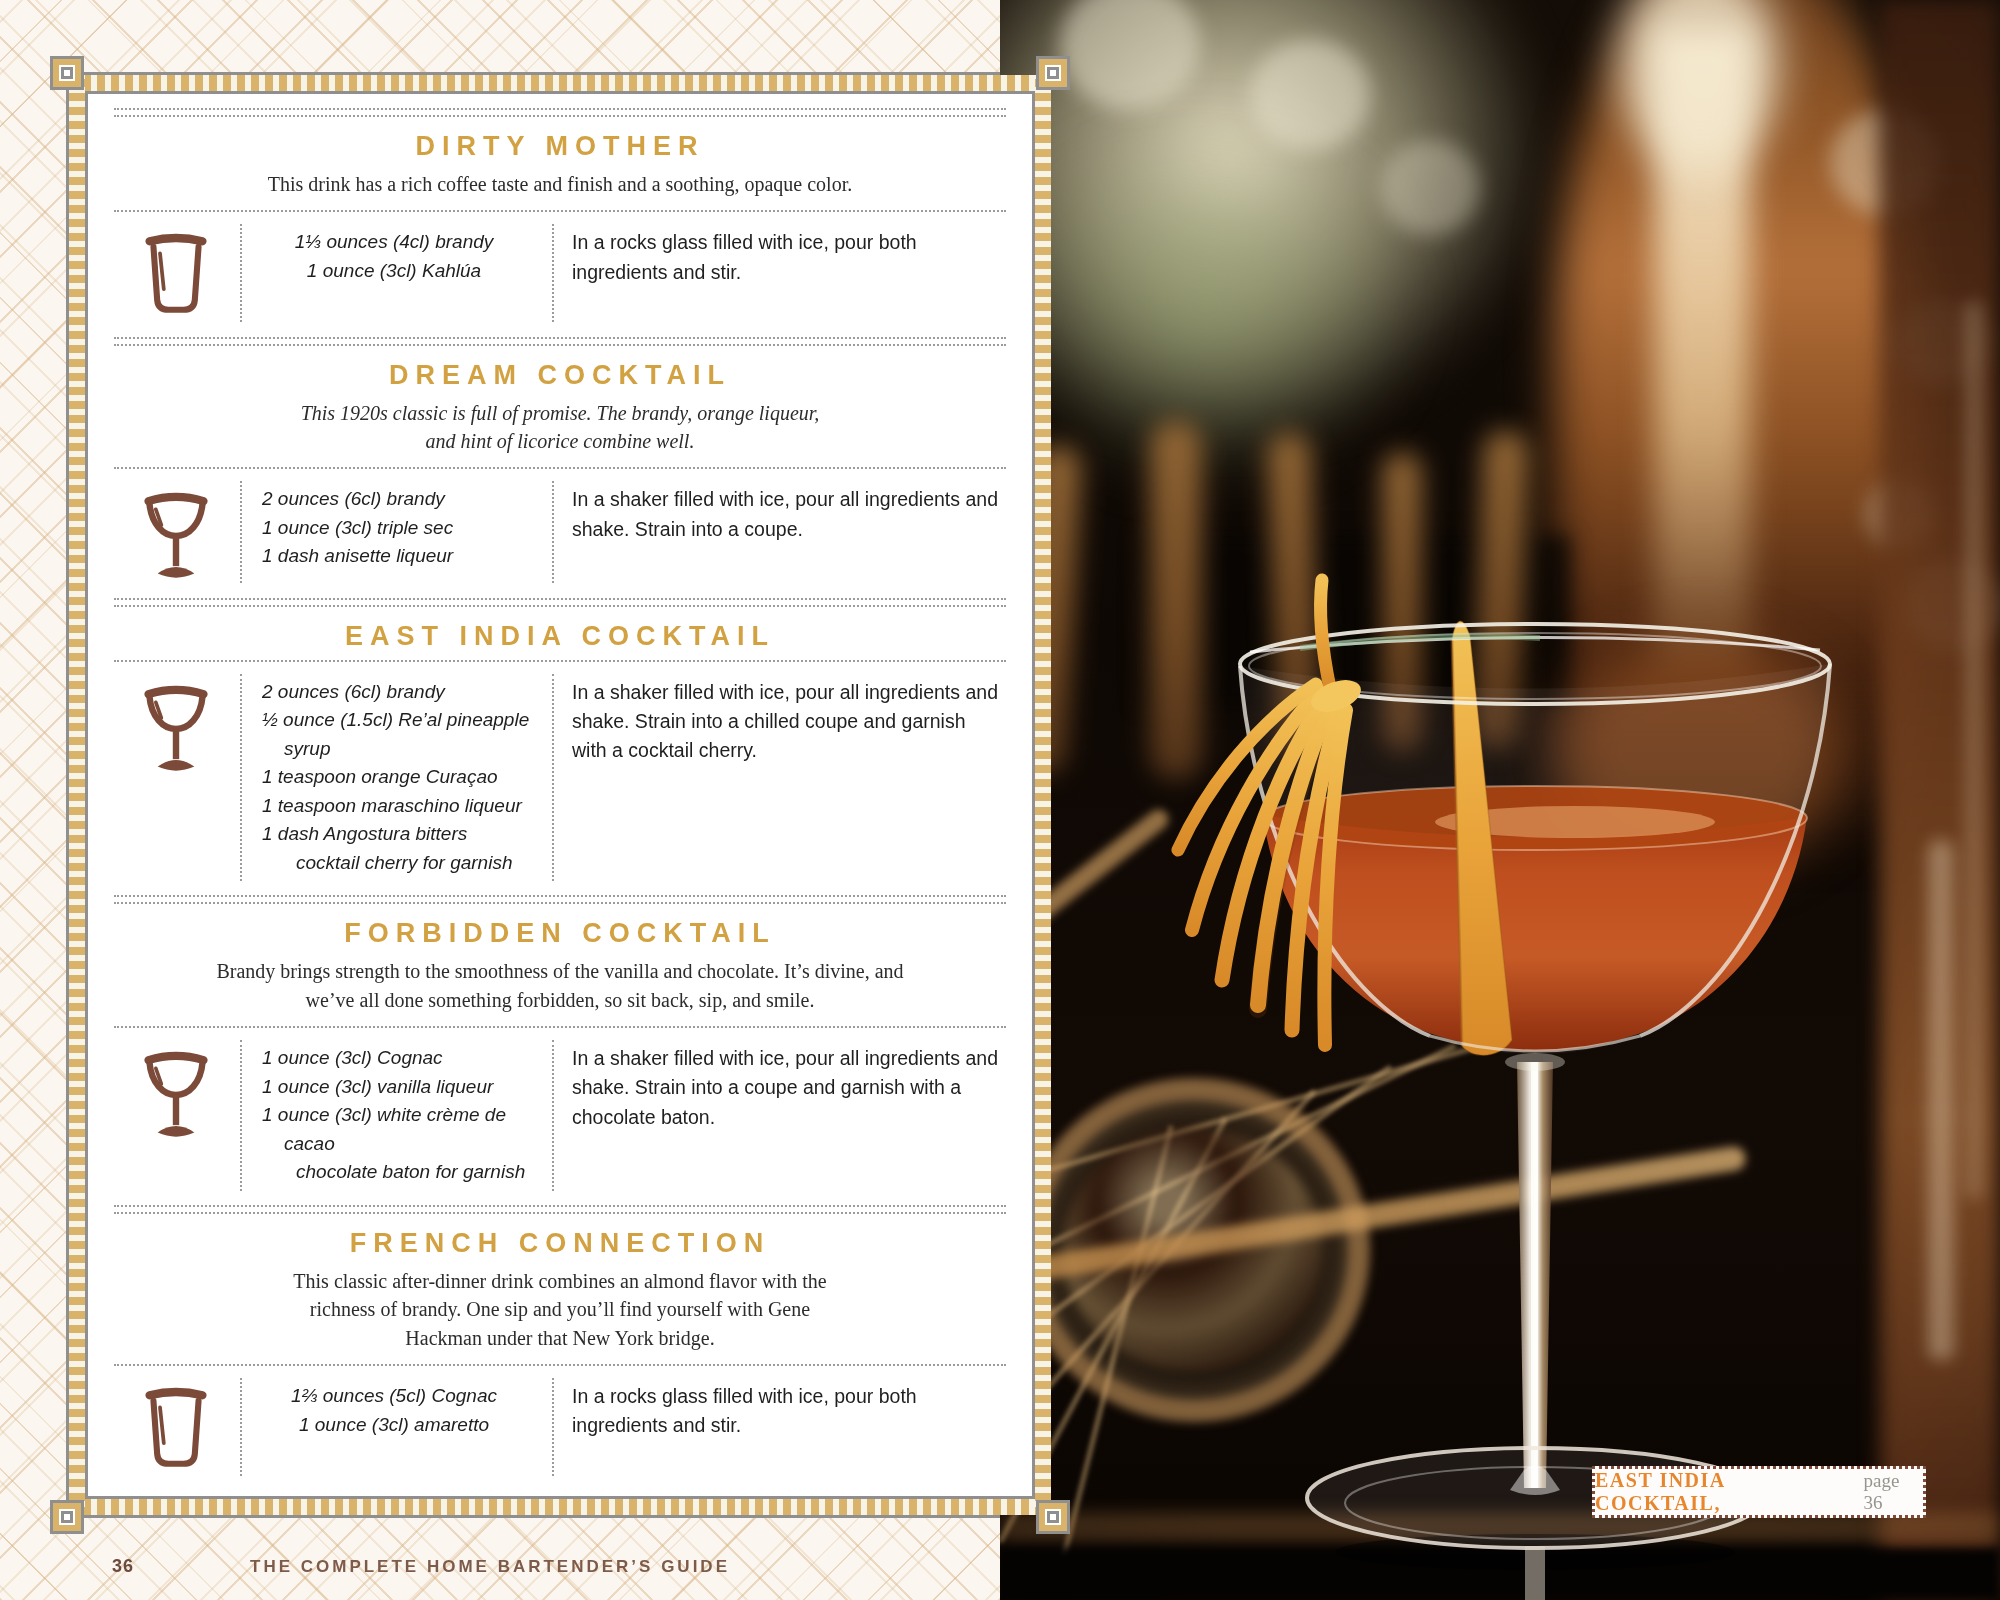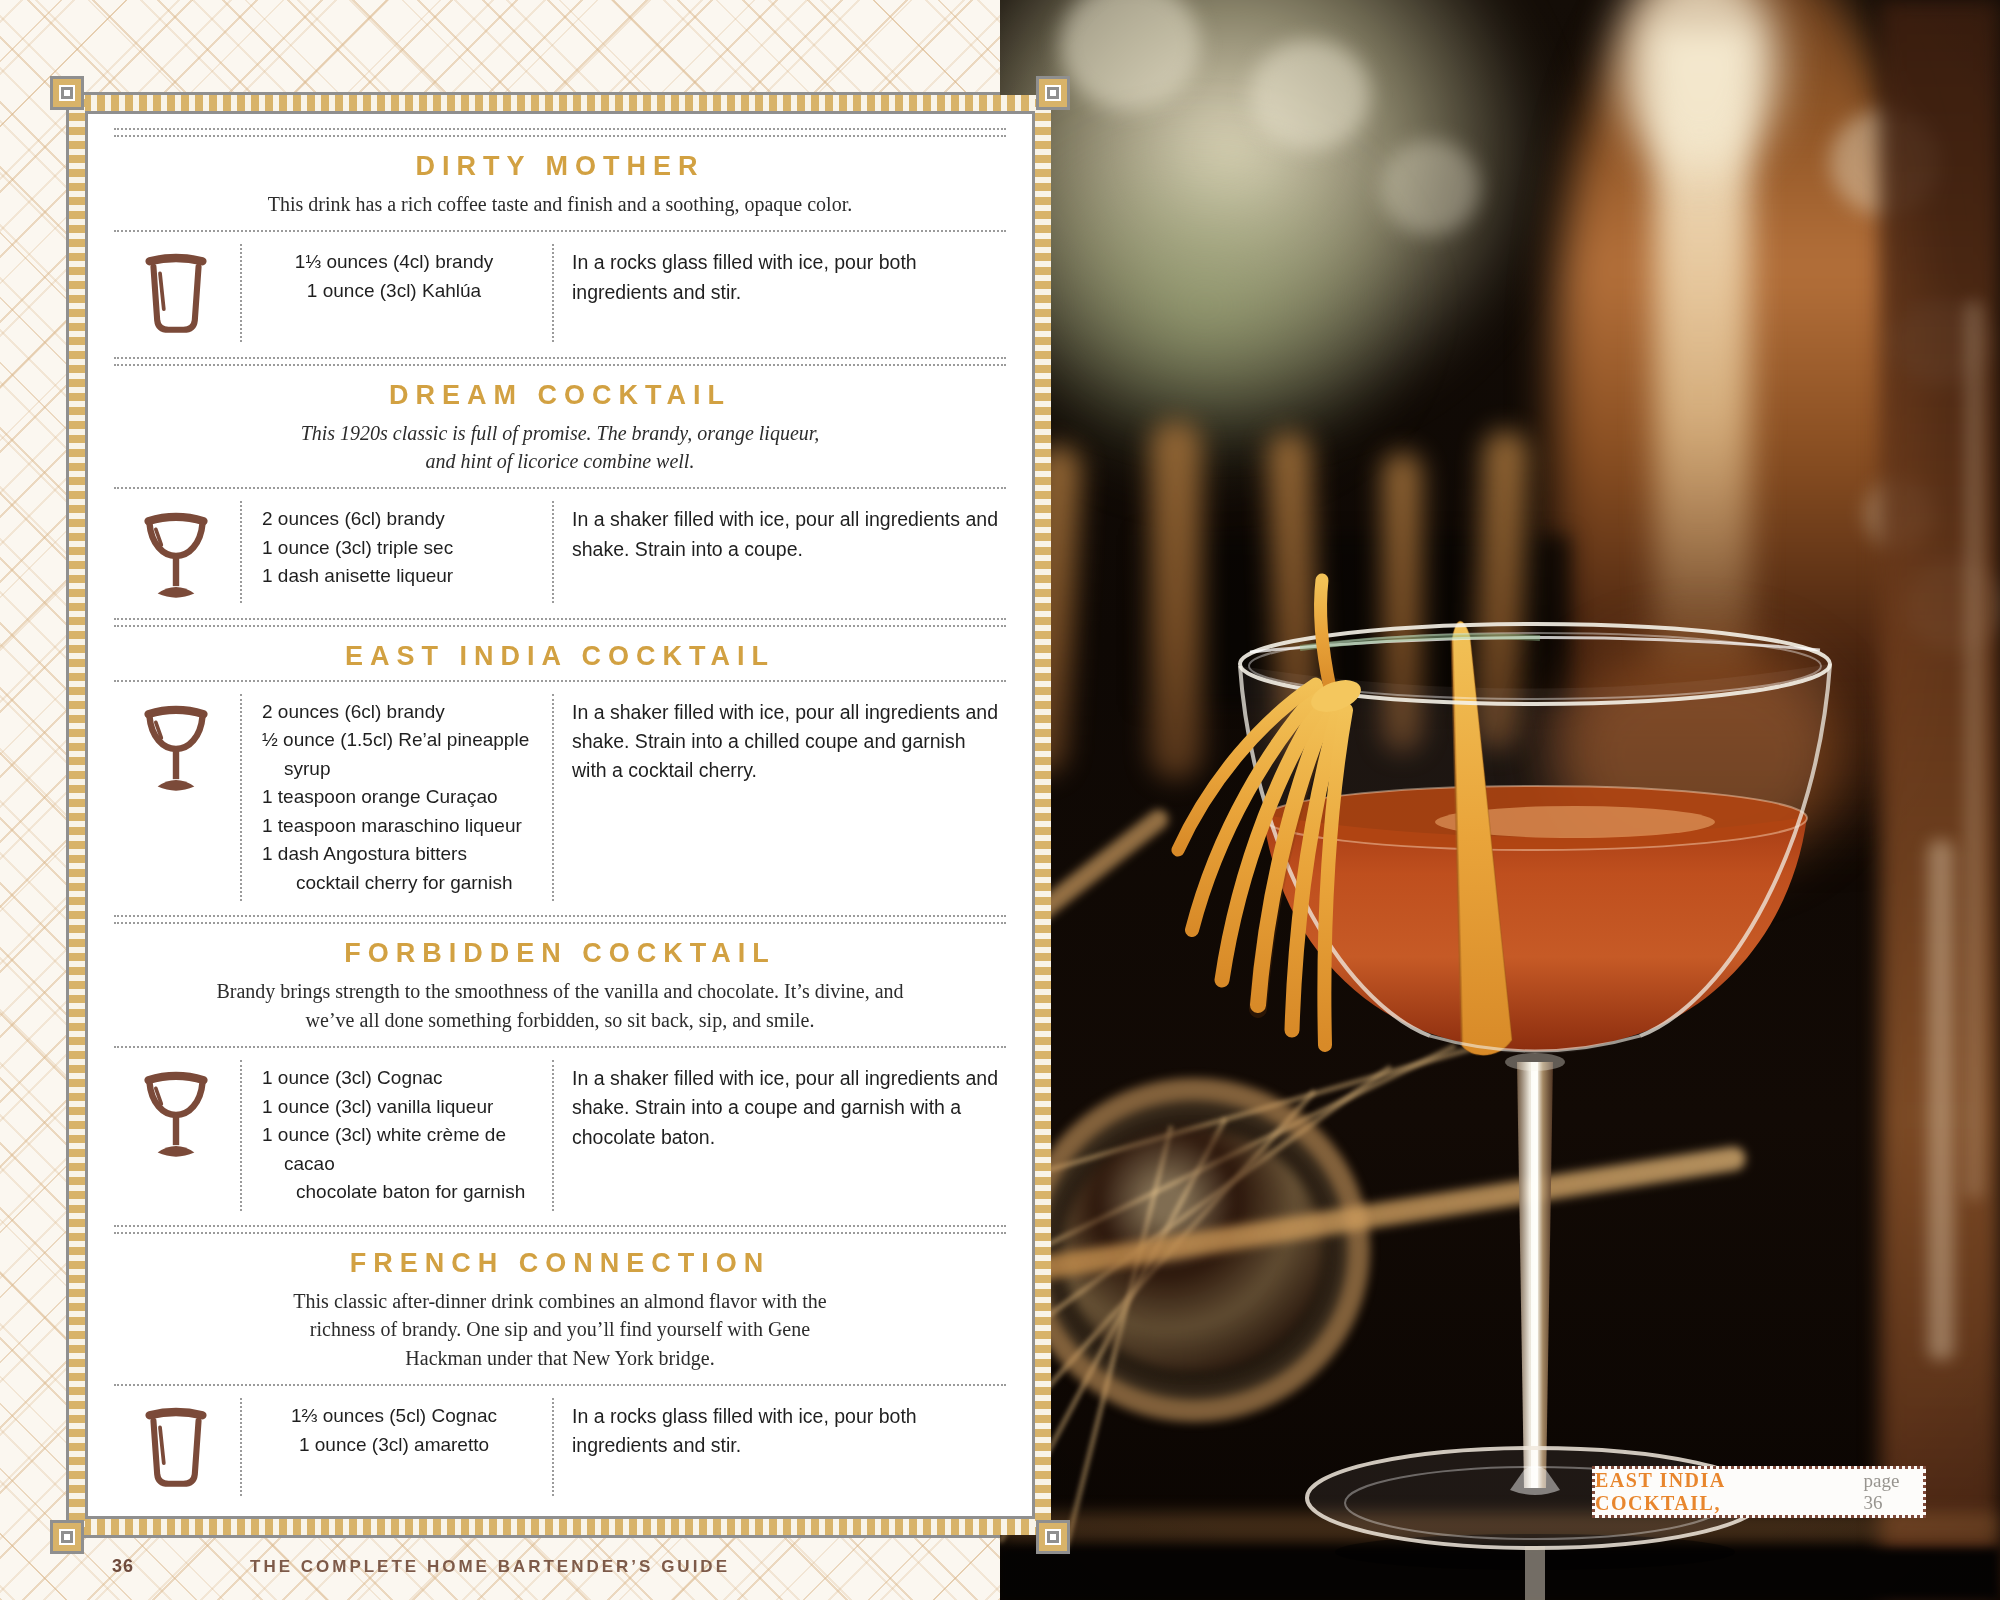--- a/index.html
+++ b/index.html
@@ -17,7 +17,7 @@
       repeating-linear-gradient(-45deg, rgba(216,178,132,.25) 9px 11px, transparent 11px 46px);
   }
   .frame{
-    position:absolute; left:66px; top:92px; width:988px; height:1446px;
+    position:absolute; left:66px; top:72px; width:988px; height:1446px;
     border:3px solid #8f8f8f; background:#fff;
   }
   .band{ position:absolute; z-index:1; }

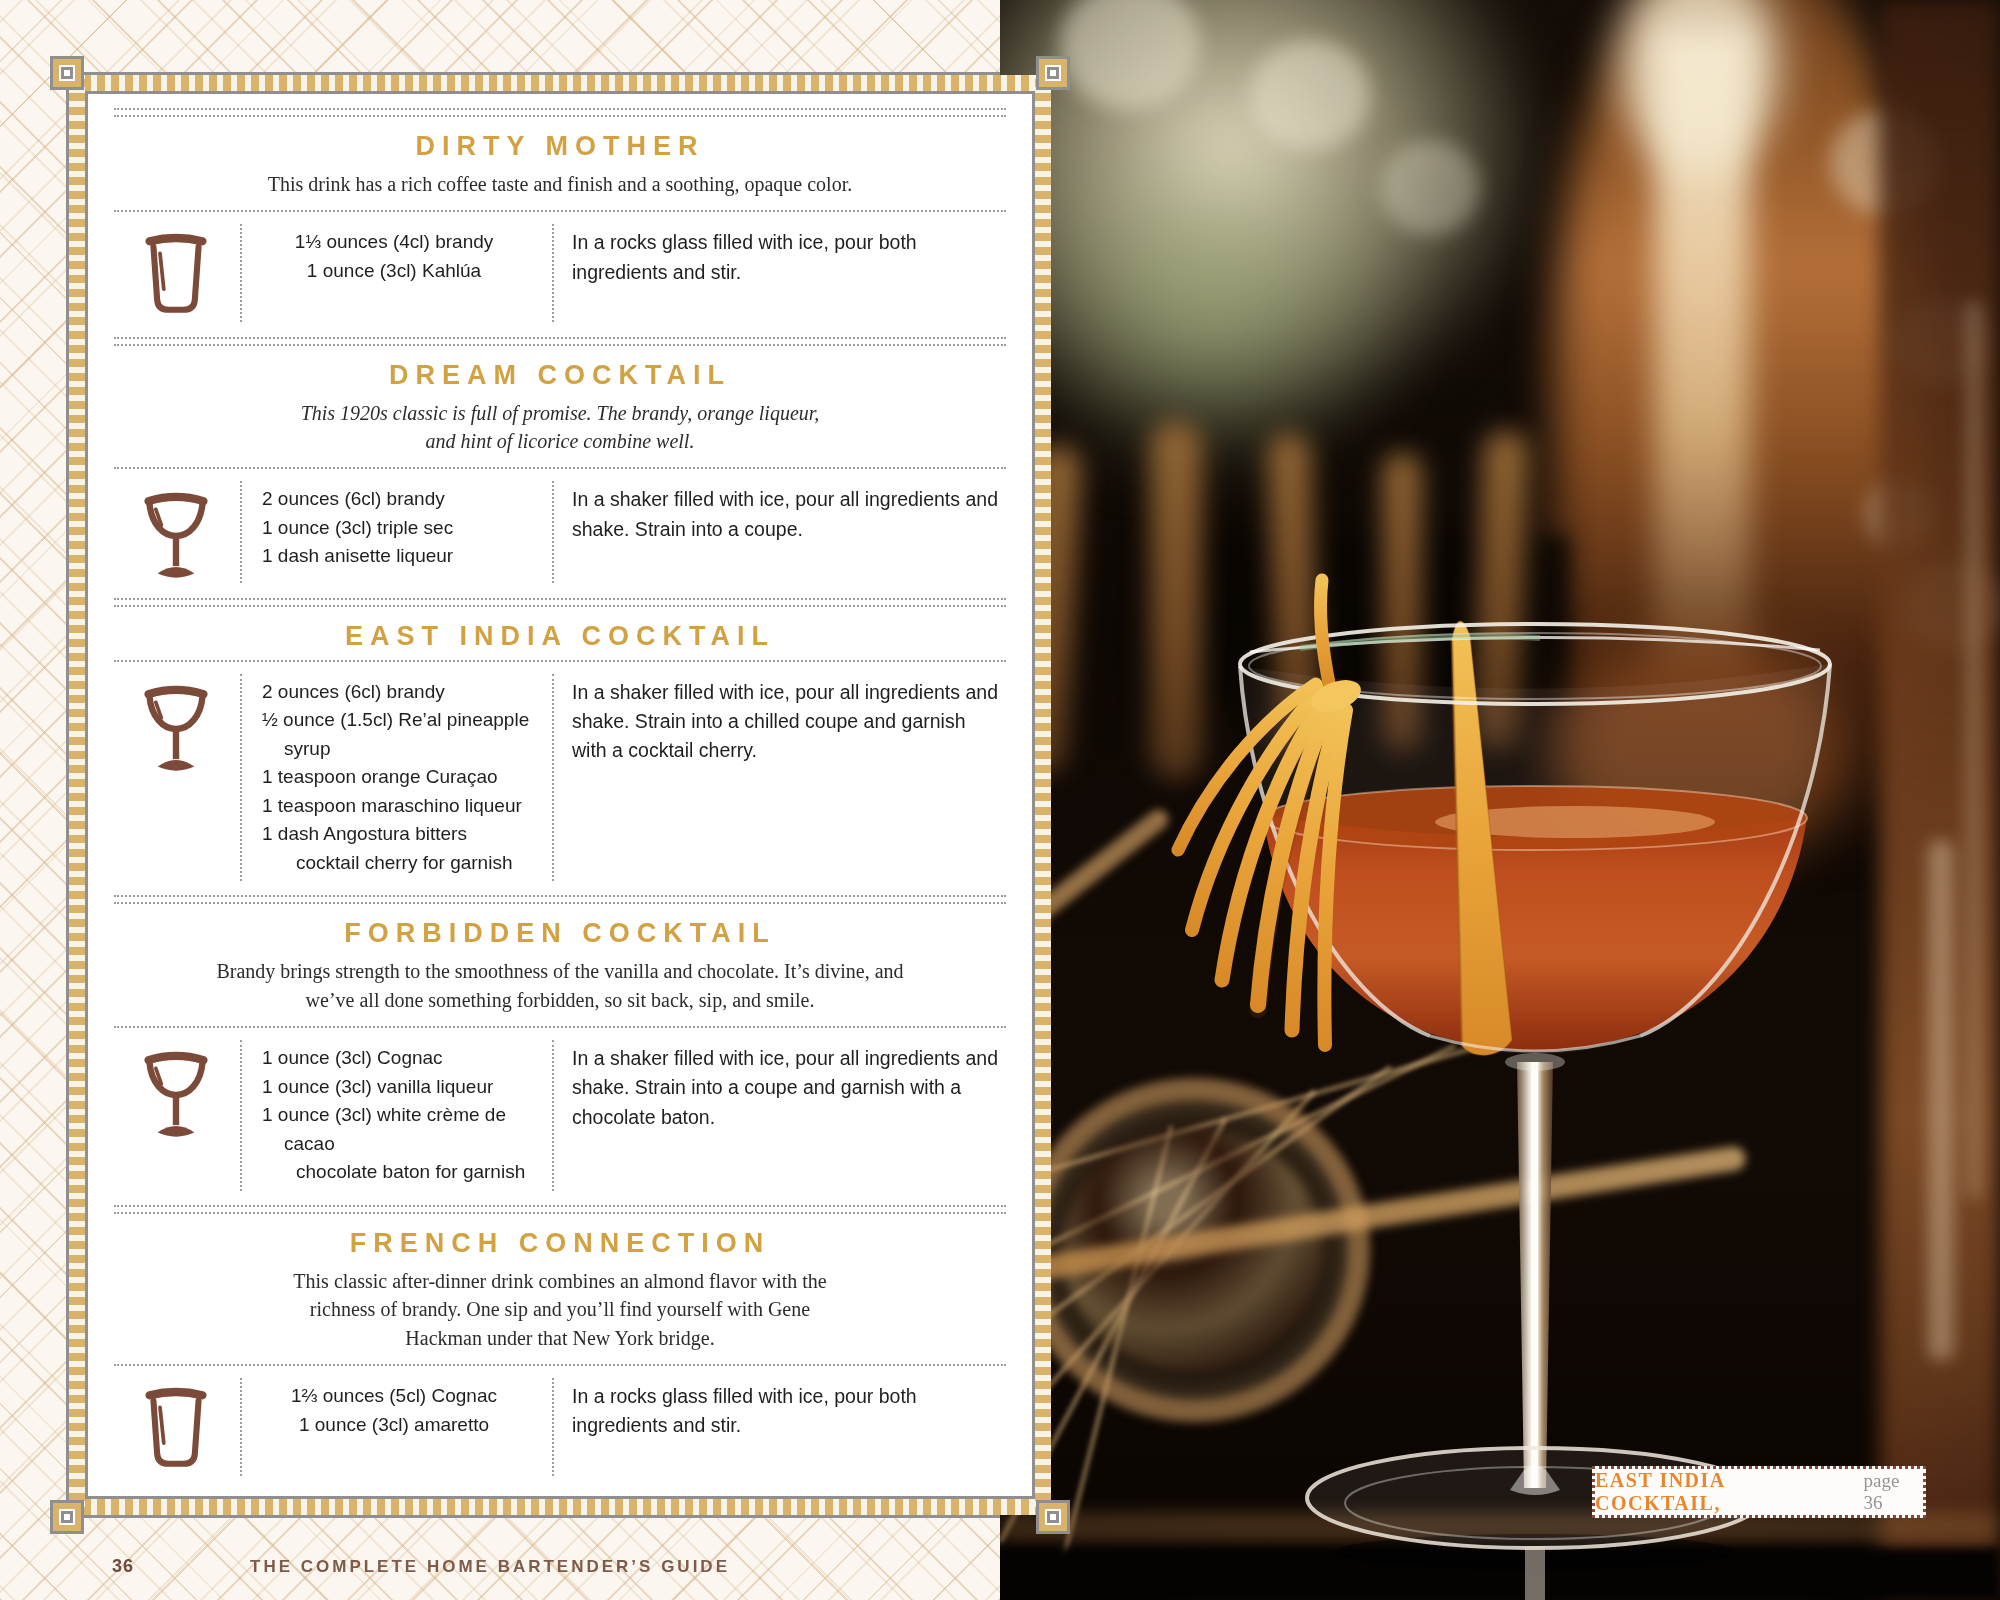--- a/index.html
+++ b/index.html
@@ -66,7 +66,7 @@
     font-size:19px; line-height:1.5; color:#1f1f1f;
   }
   .ing-cell.center{ text-align:center; padding-left:8px; padding-right:14px; }
-  .ing-line{ padding-left:22px; text-indent:-22px; }
+  .ing-line{ padding-left:22px; text-indent:-22px;font-style:italic; }
   .ing-cell.center .ing-line{ padding-left:0; text-indent:0; }
   .ing-line.indent{ padding-left:34px; text-indent:0; }
   .inst-cell{

